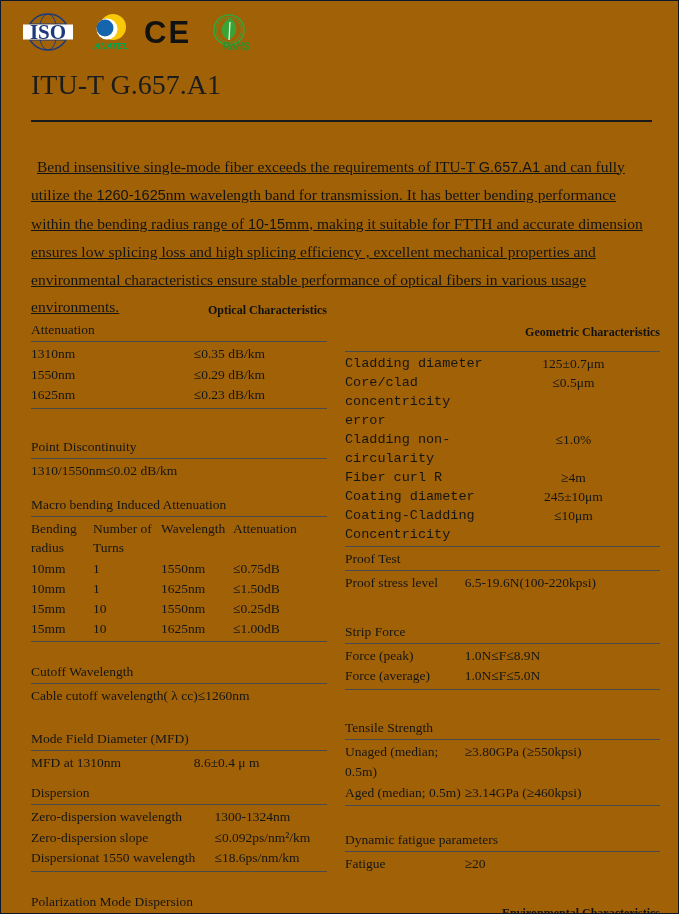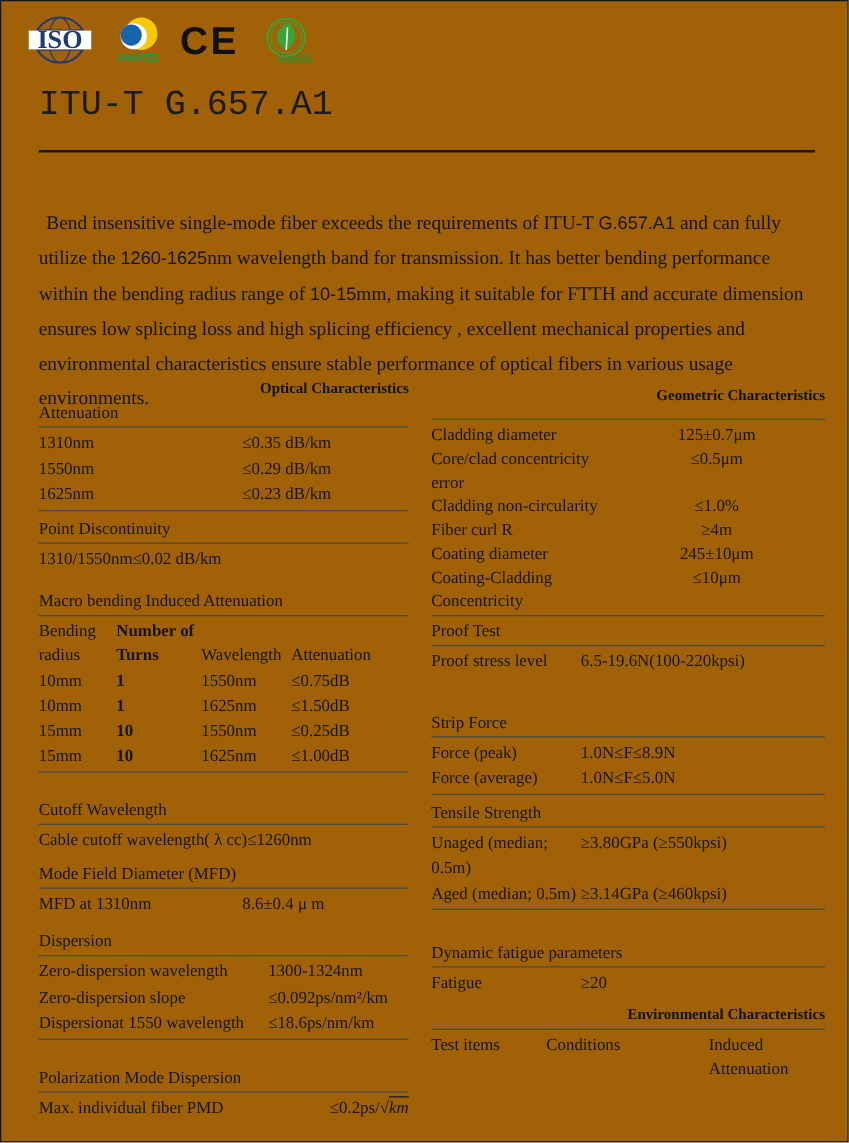--- a/index.html
+++ b/index.html
@@ -16,7 +16,7 @@
   
   .doc-title {
     position:absolute; left:30px; top:68px;
-    font-family:Liberation Mono, monospace; font-size:28px; color:#1c1c1c;
+    font-family:Liberation Serif, serif; font-size:28px; color:#1c1c1c;
   }
   .title-rule { position:absolute; left:30px; top:119px; width:621px; border-top:2px solid #1a1a1a; }
 

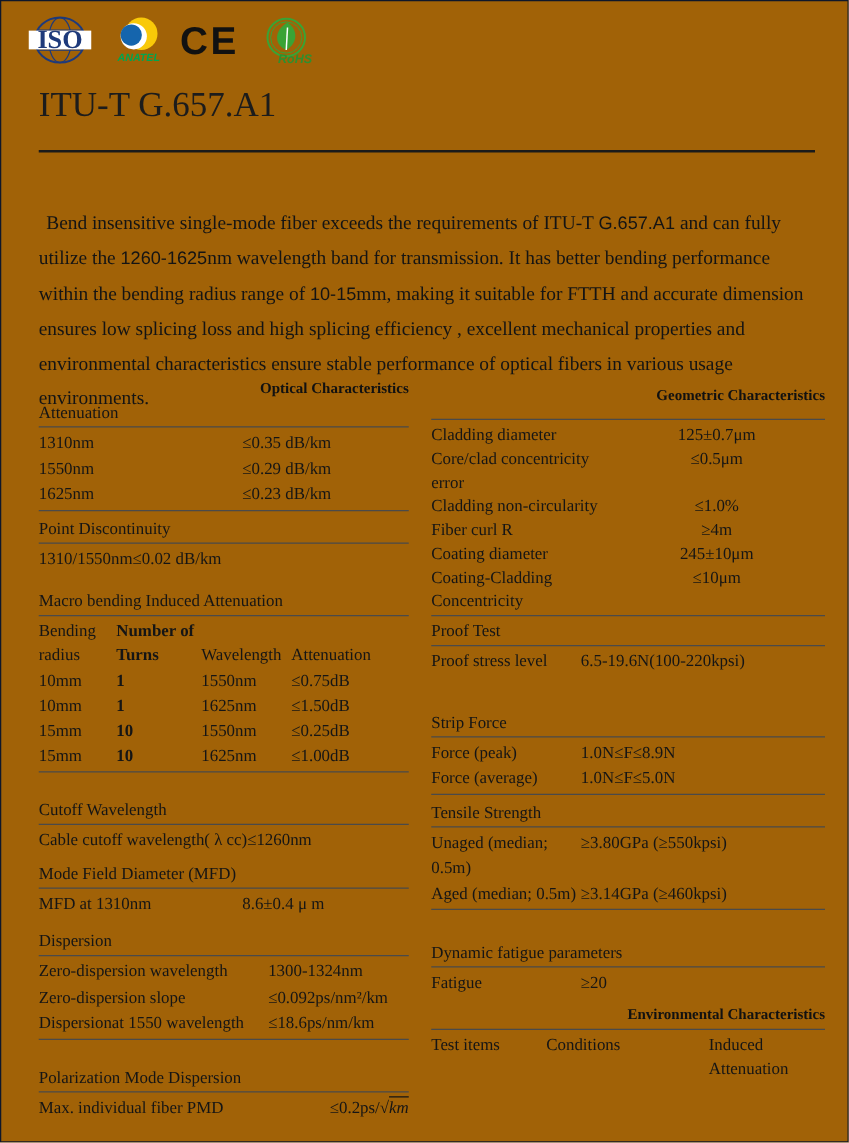--- a/index.html
+++ b/index.html
@@ -22,8 +22,8 @@
 
   
   .intro {
-    position:absolute; left:30px; top:148px; width:624px;
-    font-size:15.5px; line-height:27.5px; color:#141414; text-indent:6px;
+    position:absolute; left:30px; top:136px; width:624px;
+    font-size:15.5px; line-height:27.5px; color:#141414; text-indent:6px;text-decoration:underline;
   }
   .intro .seg-sans { font-family:"Liberation Sans", sans-serif; font-size:14.5px; }
 

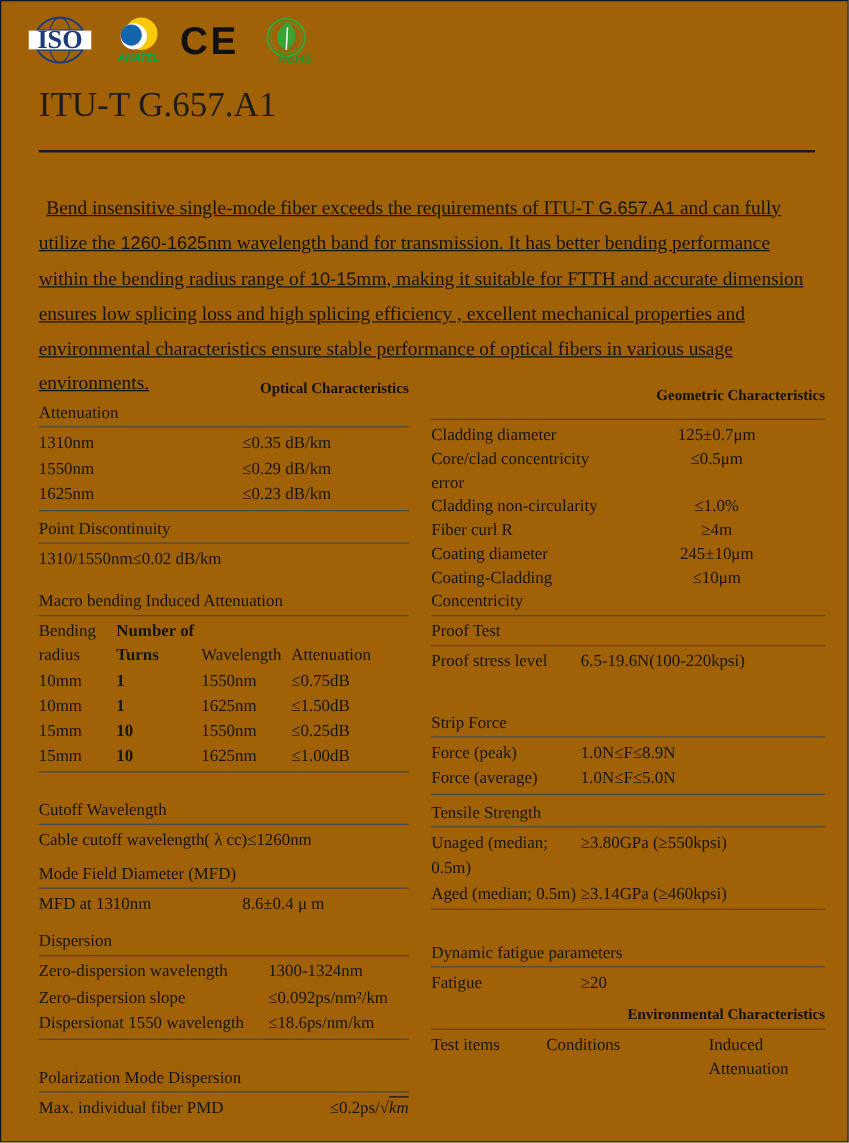--- a/index.html
+++ b/index.html
@@ -64,7 +64,7 @@
 
   .rad { font-style:italic; text-decoration:overline; }
 
-  .mt6{margin-top:6px}.mt10{margin-top:10px}.mt14{margin-top:14px}
+  .mt6{margin-top:22px}.mt10{margin-top:10px}.mt14{margin-top:14px}
   .mt16{margin-top:4px}.mt20{margin-top:20px}.mt24{margin-top:24px}.mt28{margin-top:28px}
 </style>
 </head>

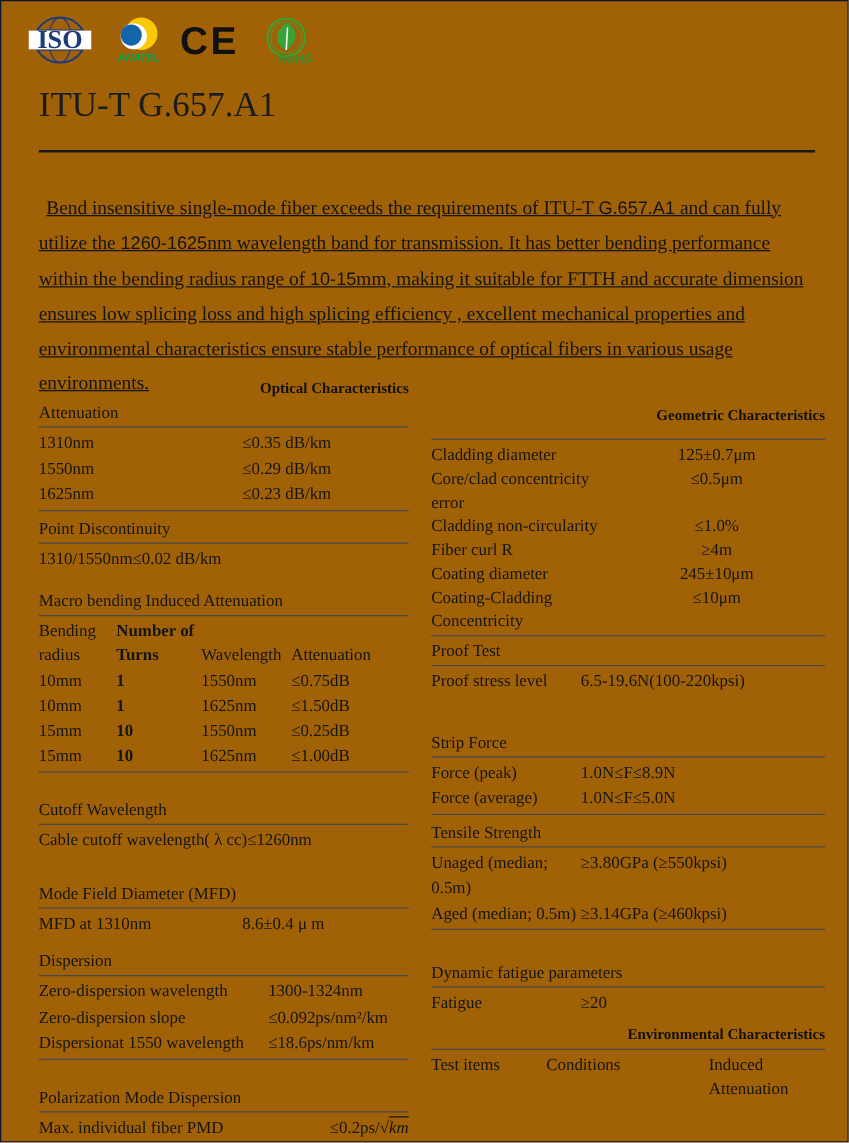--- a/index.html
+++ b/index.html
@@ -40,7 +40,7 @@
   .plain-row { line-height:20.5px; }
 
   
-  .g-row .lbl { flex:0 0 45%; }
+  .g-row .lbl { flex:0 0 45%;font-family:Liberation Mono, monospace; }
   .g-row .val { flex:1; text-align:center; }
   .g-row { line-height:19px; }
 

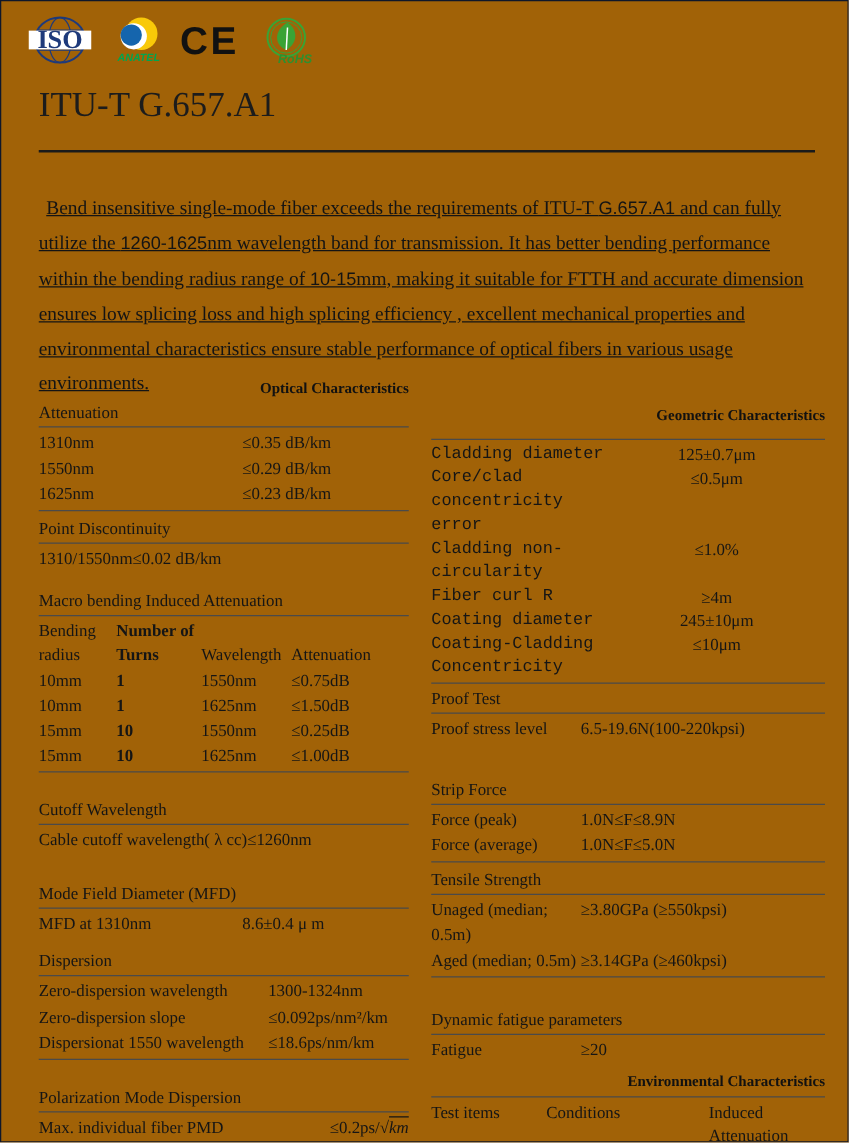--- a/index.html
+++ b/index.html
@@ -65,7 +65,7 @@
   .rad { font-style:italic; text-decoration:overline; }
 
   .mt6{margin-top:22px}.mt10{margin-top:10px}.mt14{margin-top:14px}
-  .mt16{margin-top:4px}.mt20{margin-top:20px}.mt24{margin-top:24px}.mt28{margin-top:28px}
+  .mt16{margin-top:28px}.mt20{margin-top:20px}.mt24{margin-top:24px}.mt28{margin-top:28px}
 </style>
 </head>
 <body>

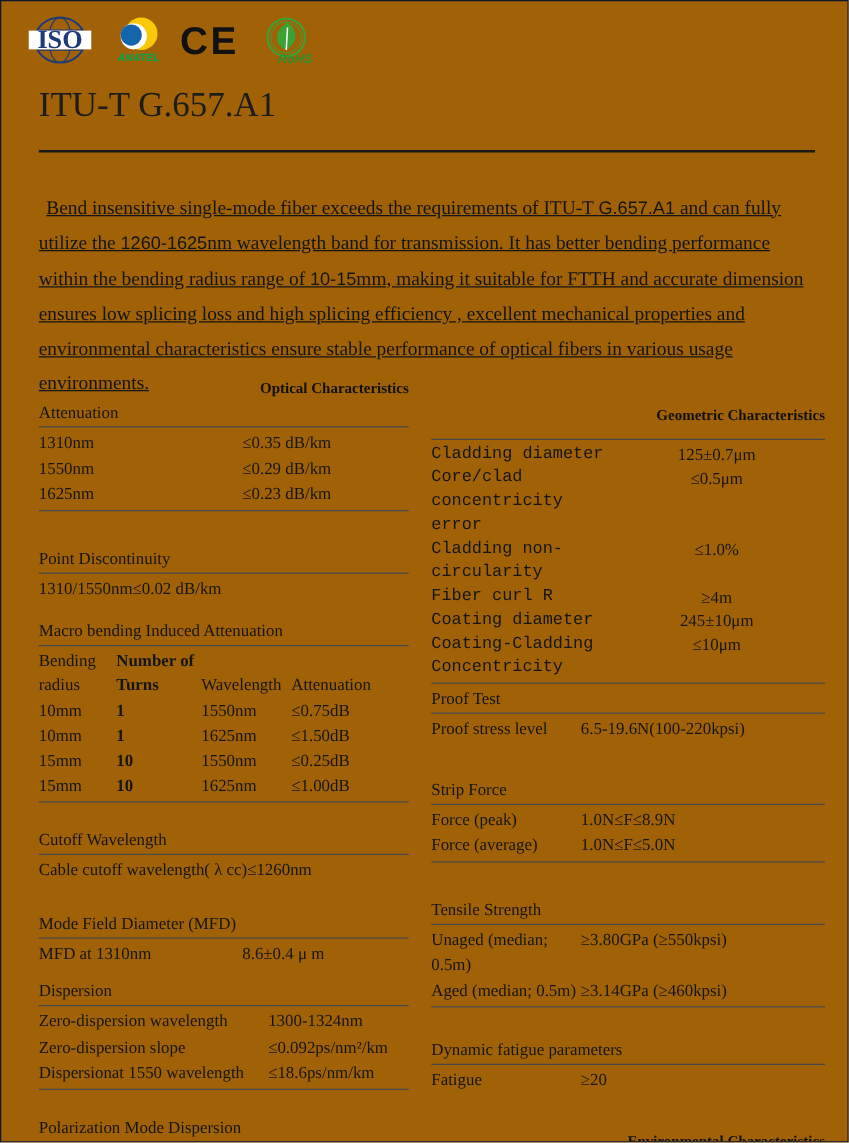--- a/index.html
+++ b/index.html
@@ -48,7 +48,7 @@
   .m-row .lbl { flex:0 0 38%; }
 
   
-  .mb-row { display:flex; align-items:flex-end; line-height:20px; }
+  .mb-row { display:flex; align-items:flex-start; line-height:20px; }
   .mb-row .c1 { flex:0 0 62px; }
   .mb-row .c2 { flex:0 0 68px;font-weight:bold; }
   .mb-row .c3 { flex:0 0 72px; }

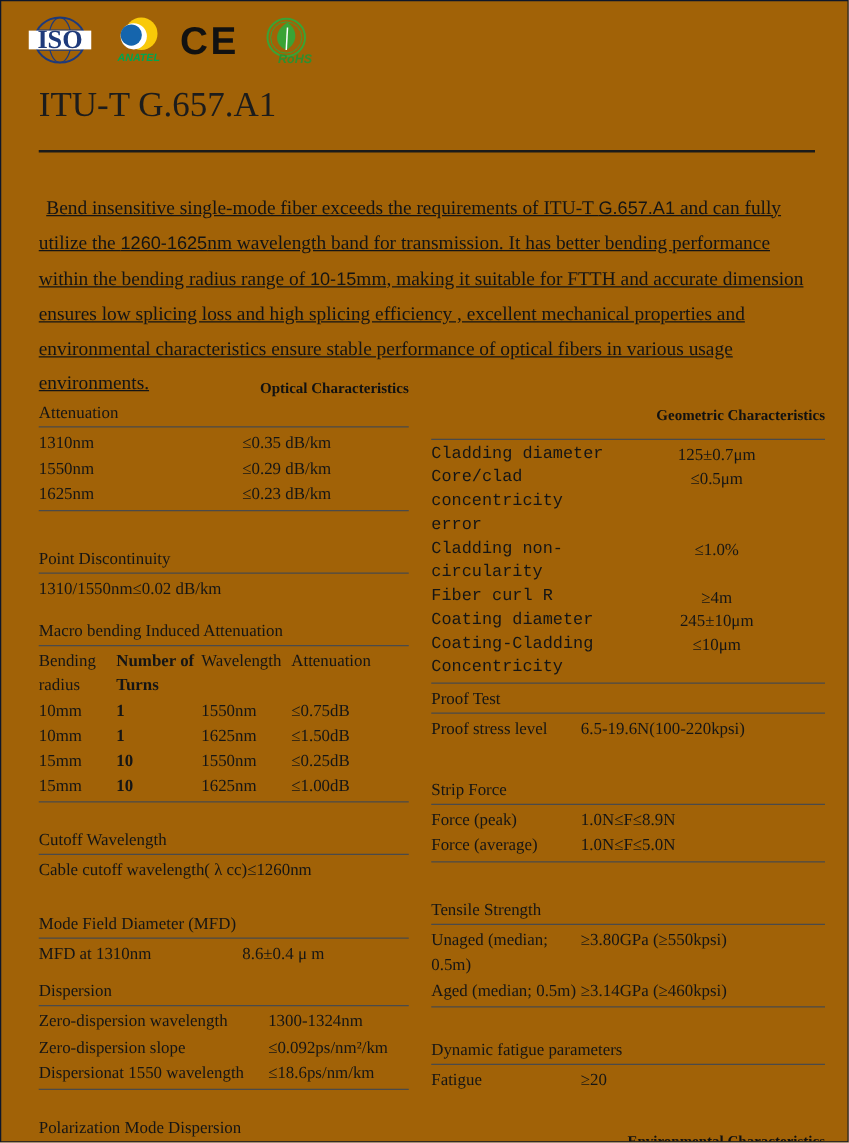--- a/index.html
+++ b/index.html
@@ -50,7 +50,7 @@
   
   .mb-row { display:flex; align-items:flex-start; line-height:20px; }
   .mb-row .c1 { flex:0 0 62px; }
-  .mb-row .c2 { flex:0 0 68px;font-weight:bold; }
+  .mb-row .c2 { flex:0 0 68px; }
   .mb-row .c3 { flex:0 0 72px; }
   .mb-row .c4 { flex:1; }
   .mb-head { line-height:19px; margin-bottom:2px; }

